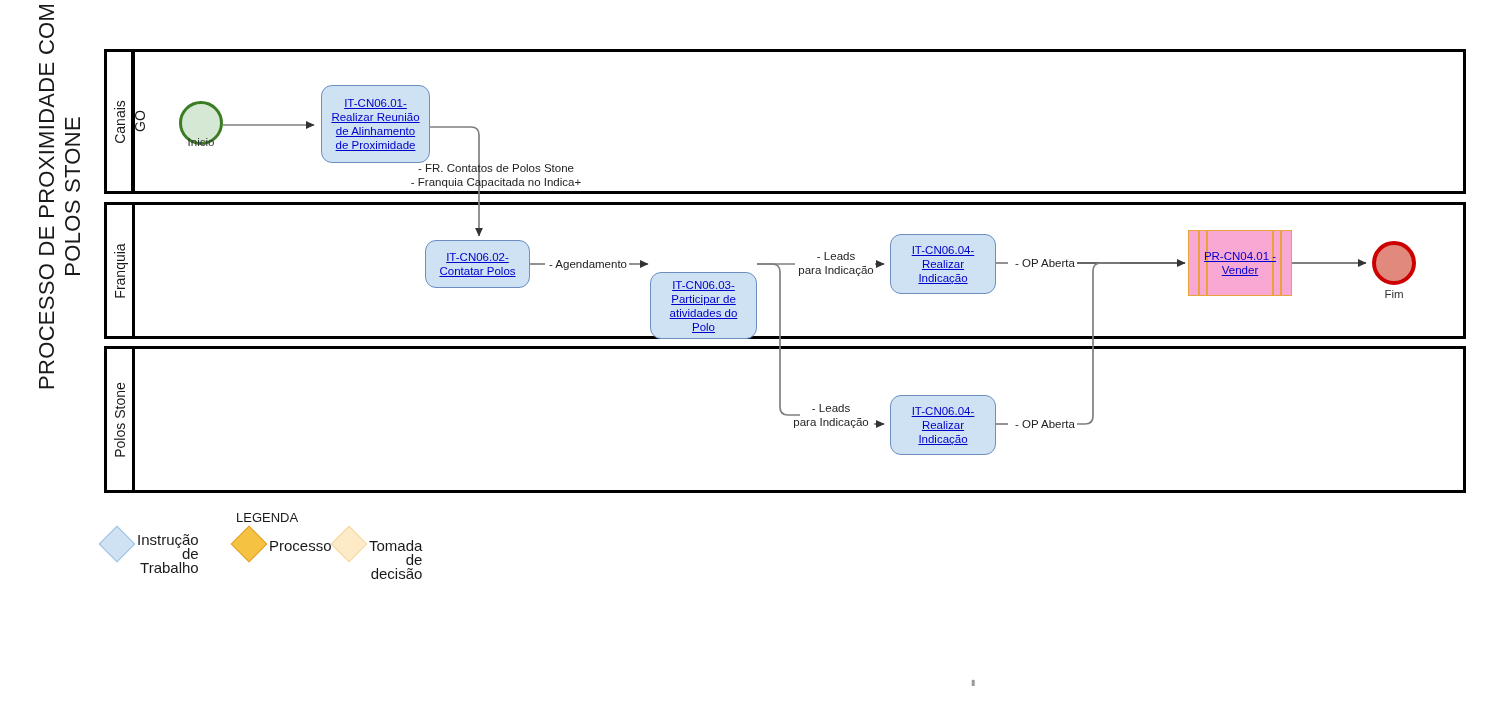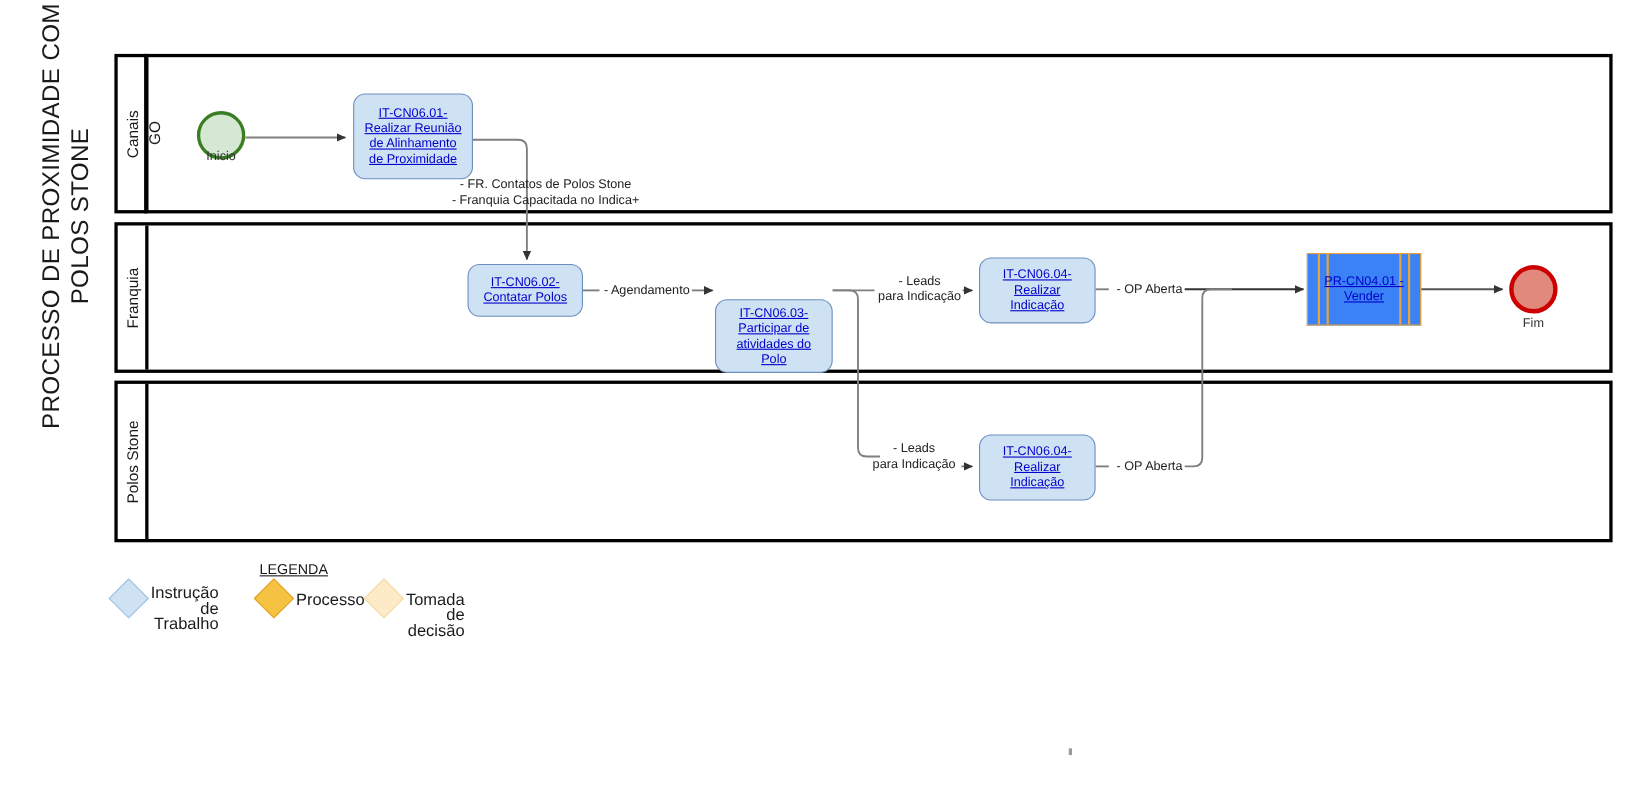--- a/index.html
+++ b/index.html
@@ -78,7 +78,7 @@
   }
 
   .subprocess{
-    background:#3b82f6;
+    background:#f9a8d4;
     border:1.6px solid #e8a33d;
     display:flex;align-items:center;justify-content:center;
     text-align:center;

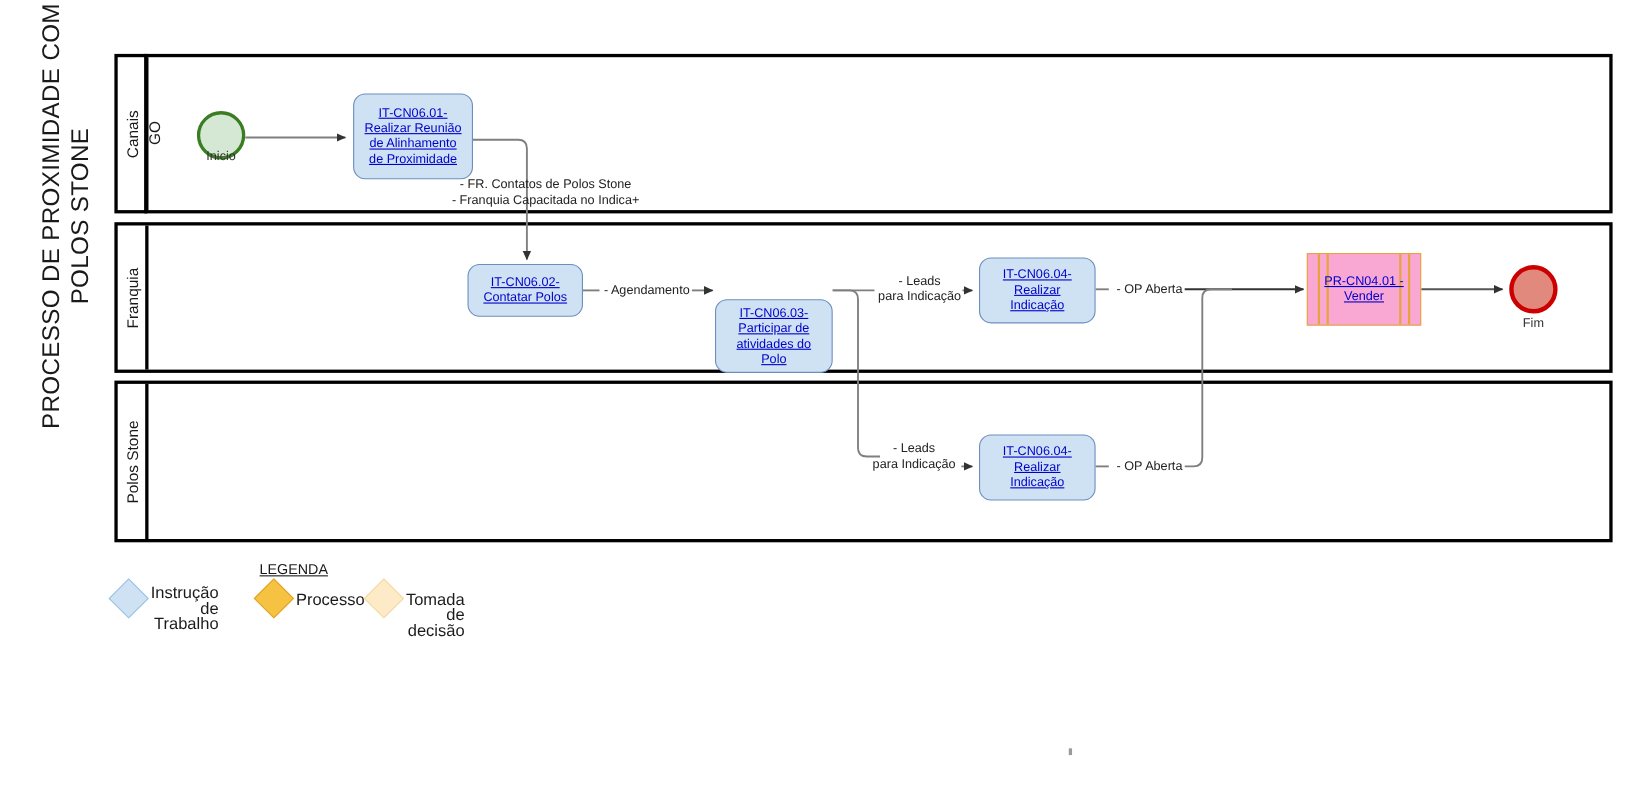--- a/index.html
+++ b/index.html
@@ -261,7 +261,7 @@
 
   <div class="flow-label" style="left:1006px;top:417px;width:78px;">- OP Aberta</div>
 
-  <div class="legend-title" style="left:236px;top:510px;text-decoration:underline;">LEGENDA</div>
+  <div class="legend-title" style="left:236px;top:510px;">LEGENDA</div>
 
   <div class="legend-item" style="left:0;top:0;">
     <div class="legend-diamond" style="left:104px;top:531px;background:#cfe2f3;border:1.4px solid #9dc3e6;"></div>

